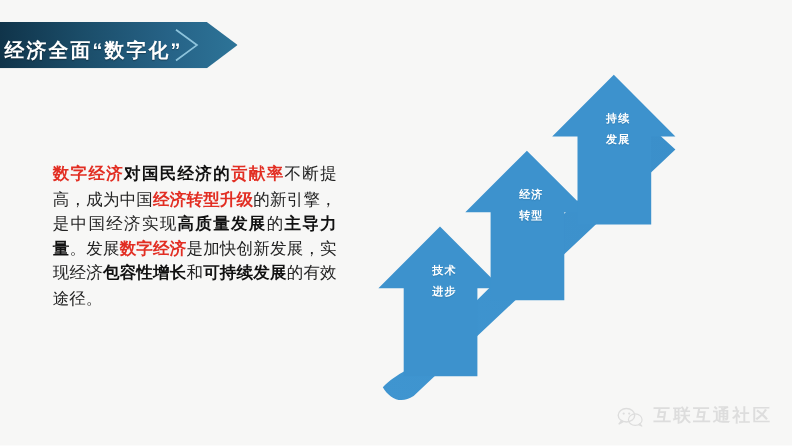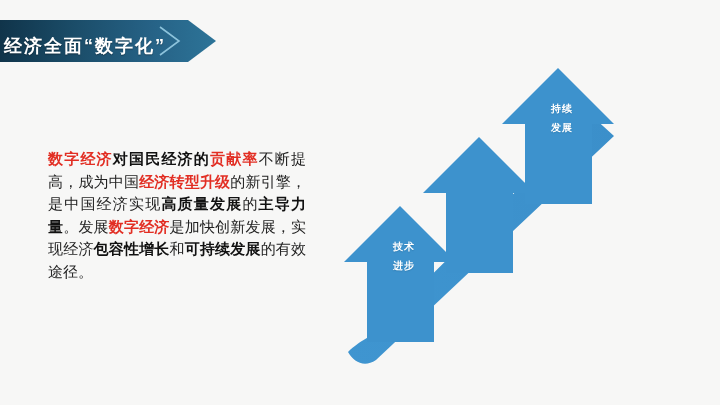--- a/index.html
+++ b/index.html
@@ -163,6 +163,10 @@
       <span>技术</span><br>
       <span>进步</span>
     </div>
+    <div class="step-label" id="label-step2">
+      <span>经济</span><br>
+      <span>转型</span>
+    </div>
     <div class="step-label" id="label-step3">
       <span>持续</span><br>
       <span>发展</span>

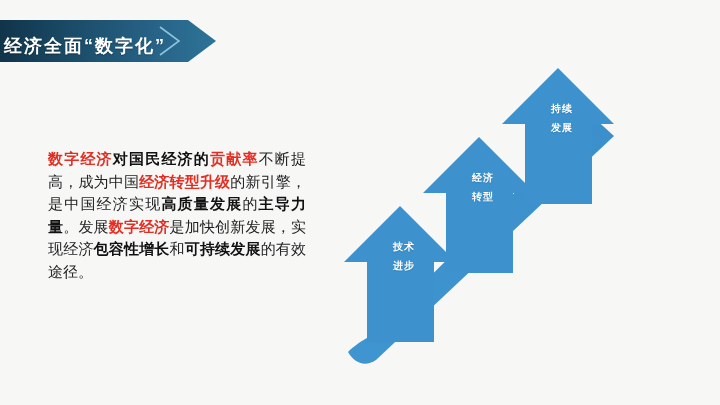--- a/index.html
+++ b/index.html
@@ -173,6 +173,17 @@
     </div>
   </div>
 
+  <div id="watermark">
+    <svg id="watermark-icon" width="26" height="20" viewBox="0 0 26 20">
+      <ellipse cx="9.5" cy="8.5" rx="7.5" ry="6.2" fill="none" stroke="#c9c9c9" stroke-width="1.3"></ellipse>
+      <path d="M5 13.5 L 2.5 16.5 L 6.2 14.6 Z" fill="none" stroke="#c9c9c9" stroke-width="1.2"></path>
+      <circle cx="7" cy="7" r="1" fill="#c9c9c9"></circle>
+      <circle cx="12" cy="7" r="1" fill="#c9c9c9"></circle>
+      <ellipse cx="17.5" cy="12.5" rx="6.2" ry="5.2" fill="none" stroke="#c9c9c9" stroke-width="1.1"></ellipse>
+      <path d="M21.5 16.2 L 23.8 18.6 L 20.6 17.2 Z" fill="none" stroke="#c9c9c9" stroke-width="1"></path>
+    </svg>
+    <span id="watermark-text">互联互通社区</span>
+  </div>
 
 </div>
 

